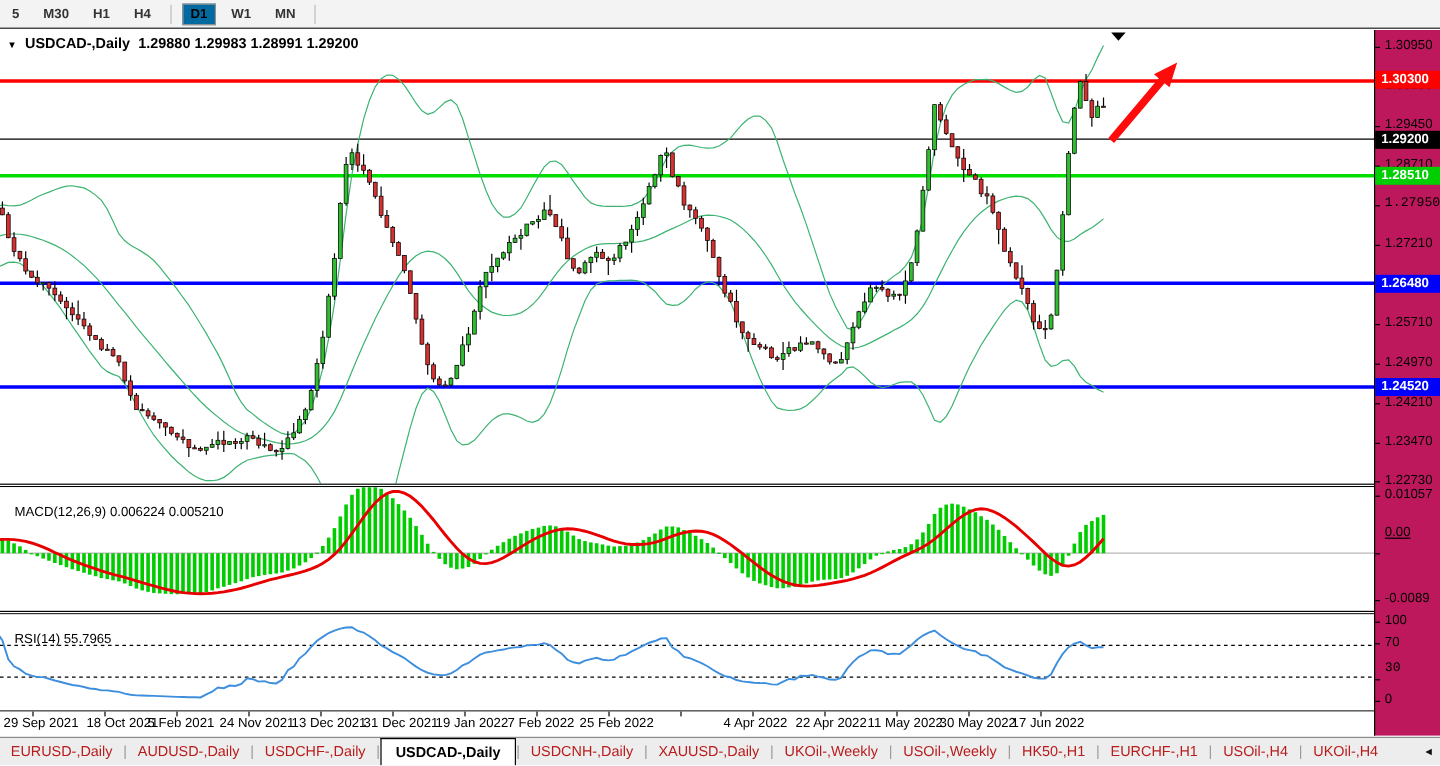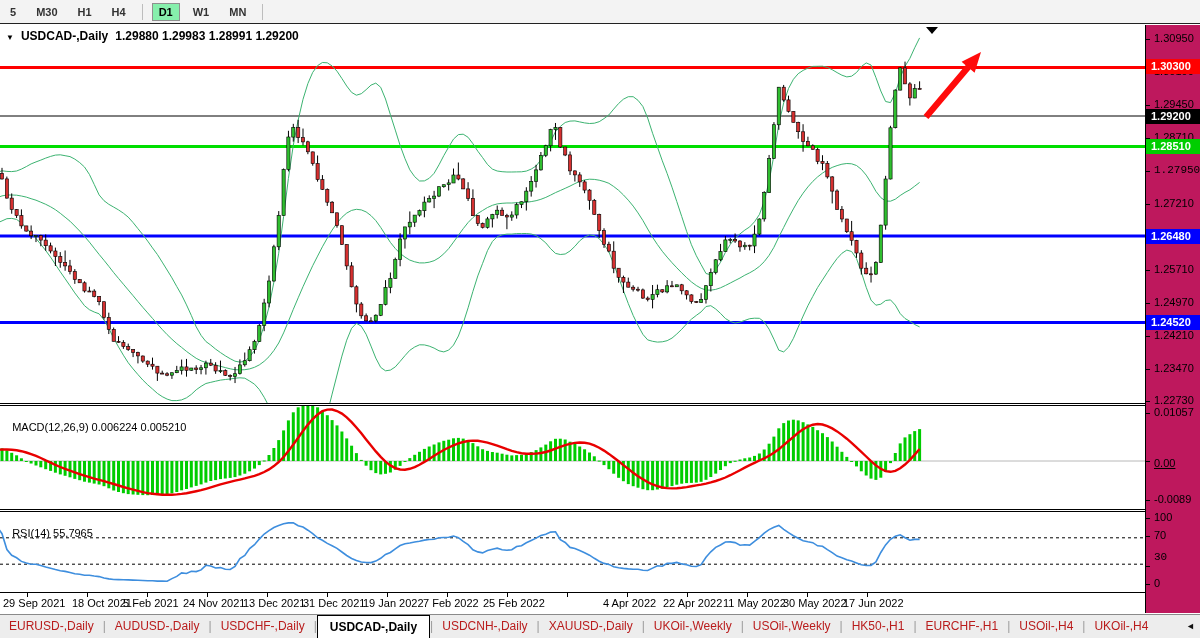--- a/index.html
+++ b/index.html
@@ -9,7 +9,7 @@
   .toolbar{position:absolute;left:0;top:0;width:1200px;height:24px;background:#f3f3f3;
            display:flex;align-items:center;box-sizing:border-box;border-bottom:1px solid #222;}
   .tf-btn{font-size:11px;font-weight:700;color:#333;padding:2px 6px;margin:0 3px;border:1px solid transparent;}
-  .tf-btn.active{background:#86efac;border:1px solid #8f8f8f;color:#000;}
+  .tf-btn.active{background:#0369a1;border:1px solid #8f8f8f;color:#000;}
   .tf-sep{width:1px;height:16px;background:#bdbdbd;margin:0 6px;}
   
   .panel-svg{position:absolute;left:0;background:#fff;}

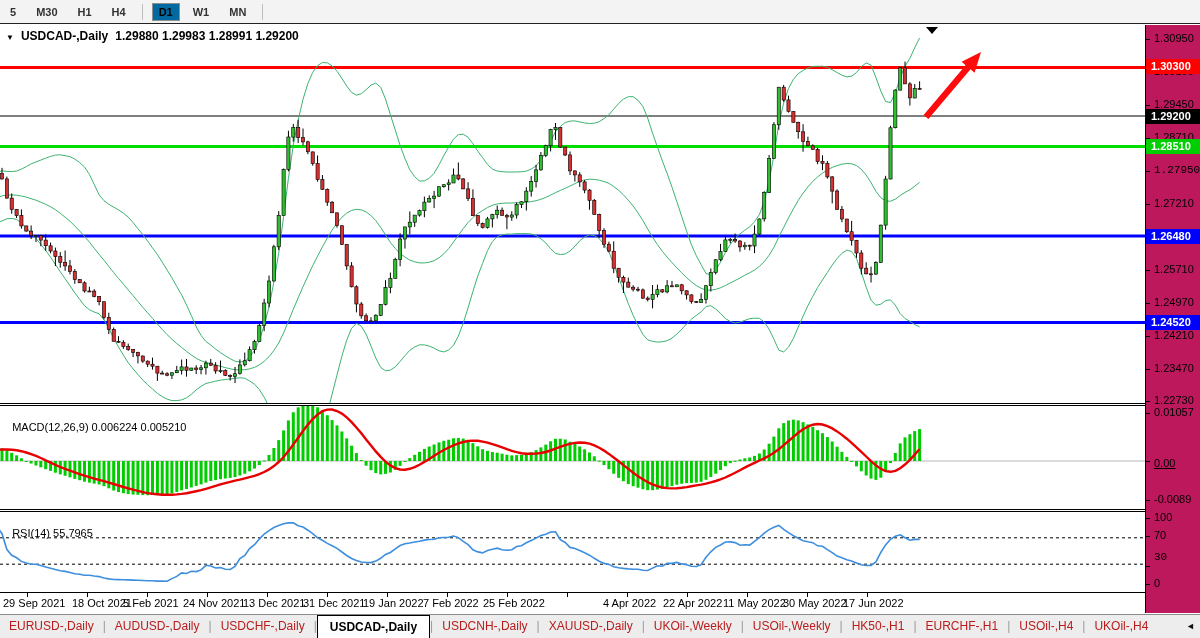--- a/index.html
+++ b/index.html
@@ -698,7 +698,7 @@
     <div class="pdash" style="top: 388px;"></div>
     <div class="ptick" style="top: 381px;">0.01057</div>
     <div class="pdash" style="top: 436px;"></div>
-    <div class="ptick" style="top: 432px; text-decoration: underline;">0.00</div>
+    <div class="ptick" style="top: 413px; text-decoration: underline;">0.00</div>
     <div class="pdash" style="top: 475px;"></div>
     <div class="ptick" style="top: 468px;">-0.0089</div>
     <div class="pdash" style="top: 493px;"></div>

